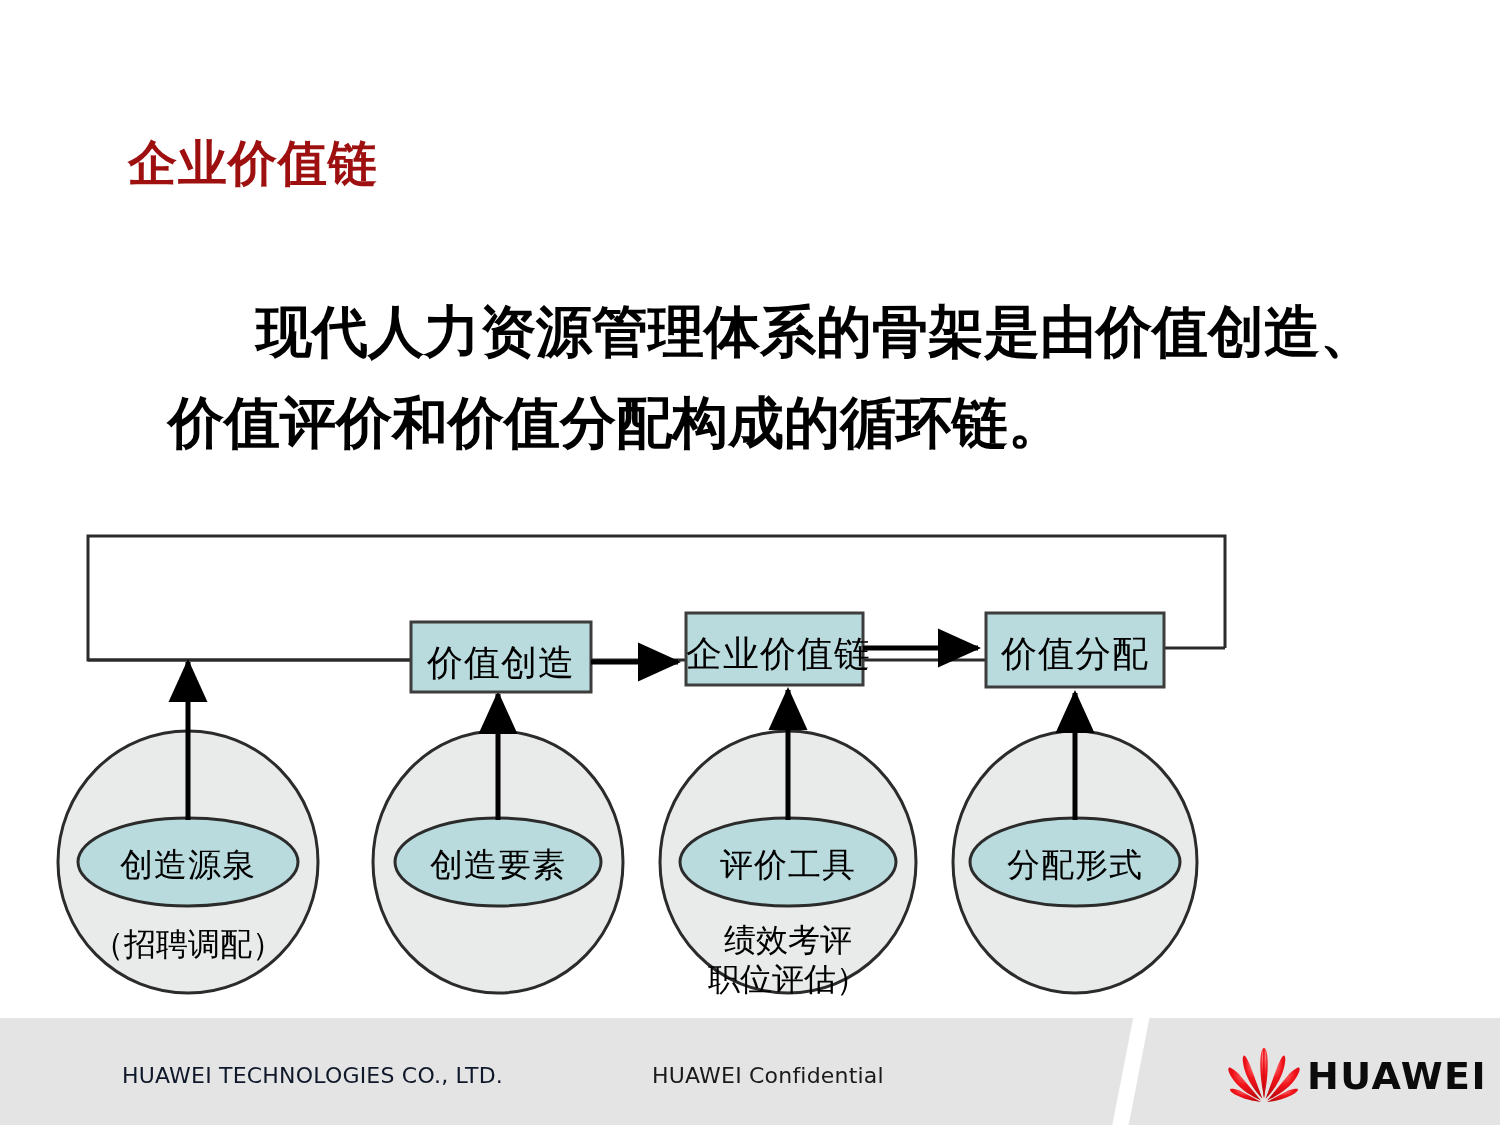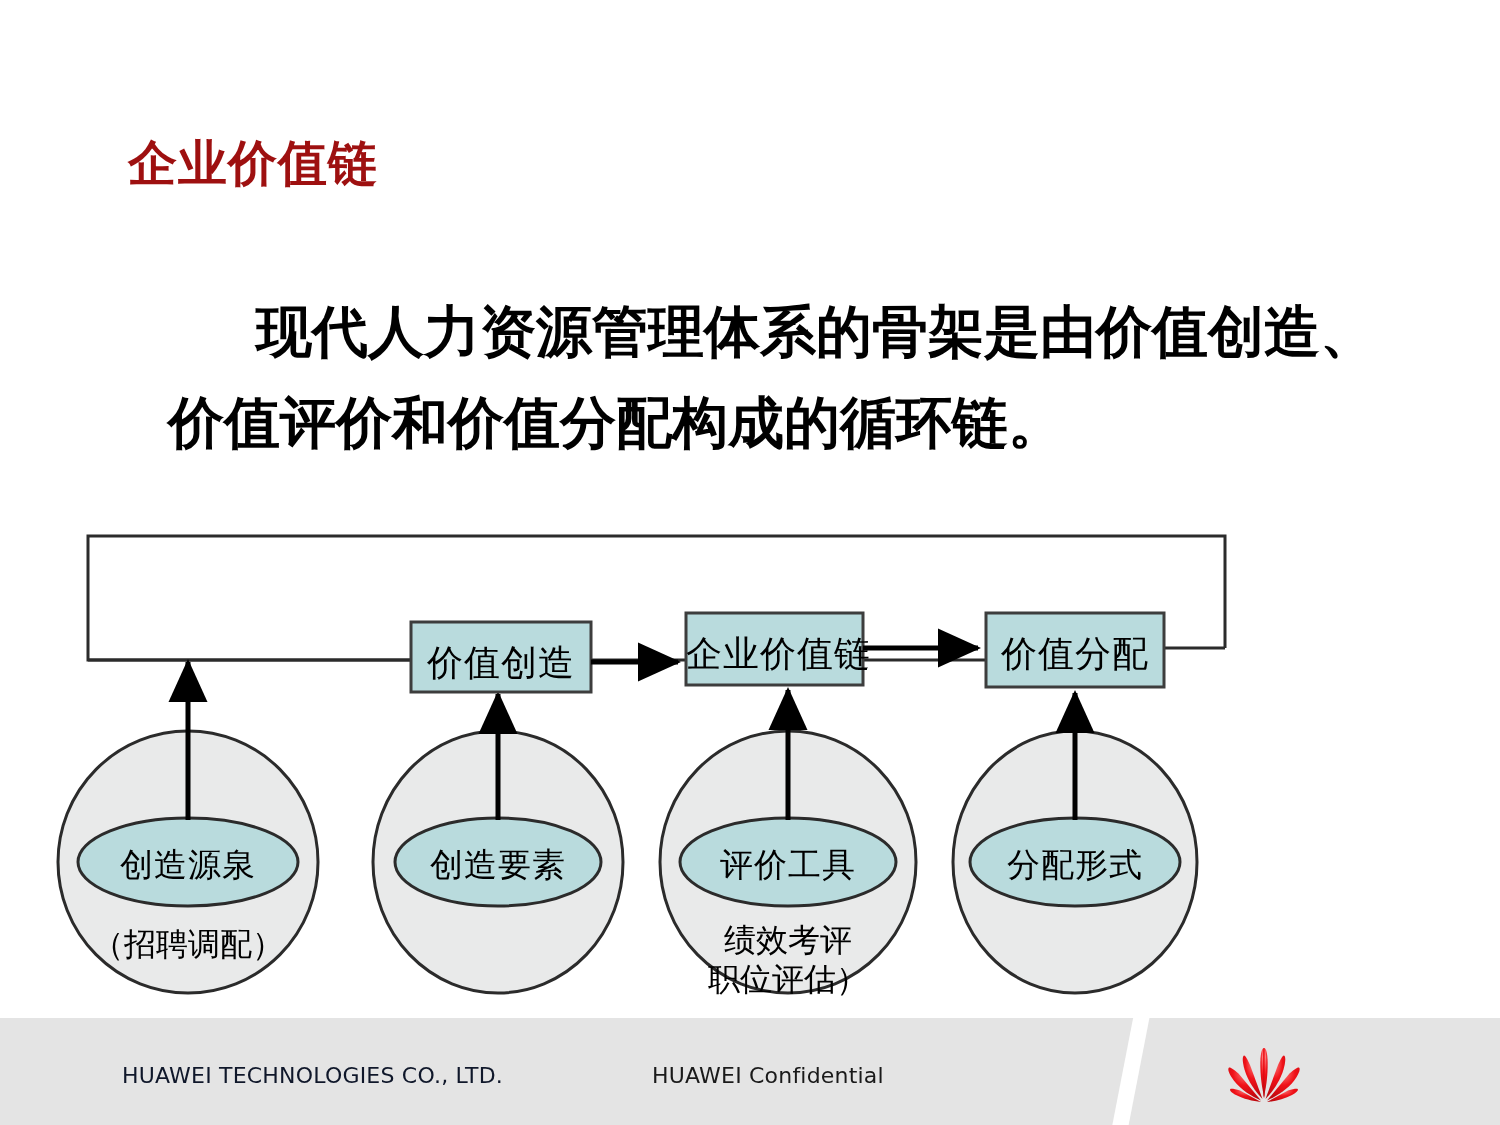--- a/index.html
+++ b/index.html
@@ -256,6 +256,7 @@
         <path d="M42,56 C50,55.2 60,52.8 67,49 C71.5,46.6 73.6,44.3 72.8,43.2 C72.1,42.3 68.4,43 63,44.6 Z"></path>
       </g>
     </svg>
+    <div id="huawei-wordmark">HUAWEI</div>
   </div>
 
 </div>

